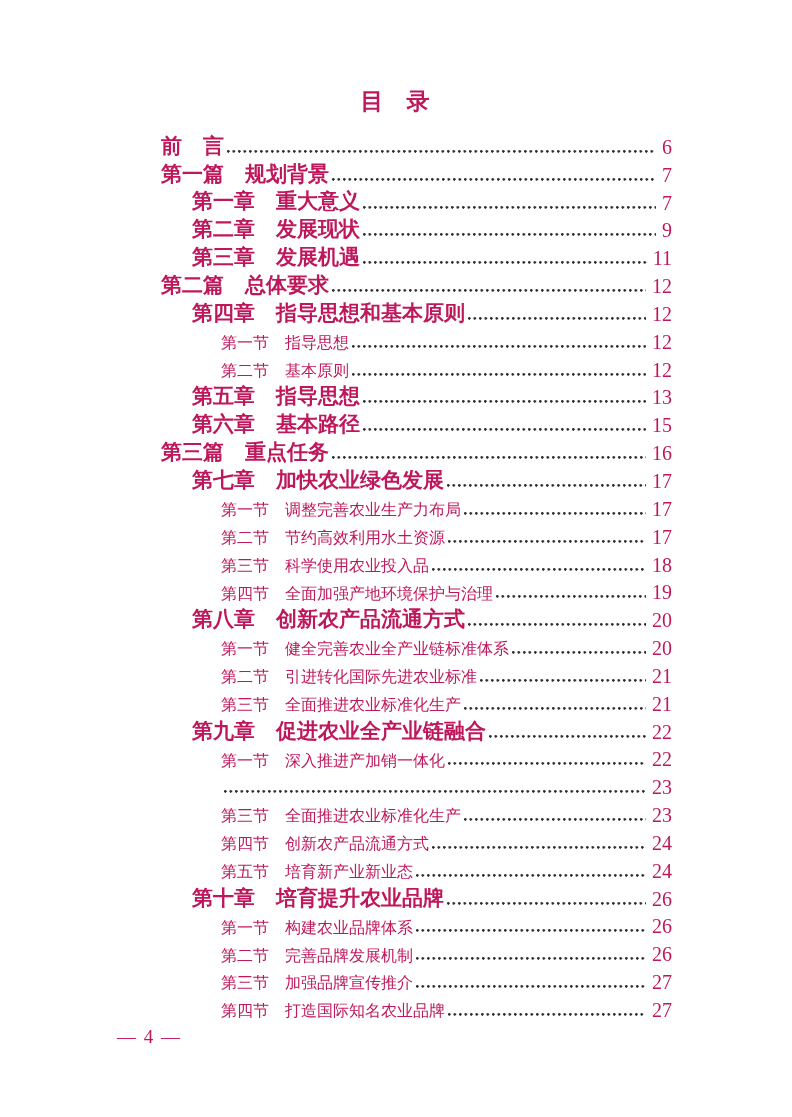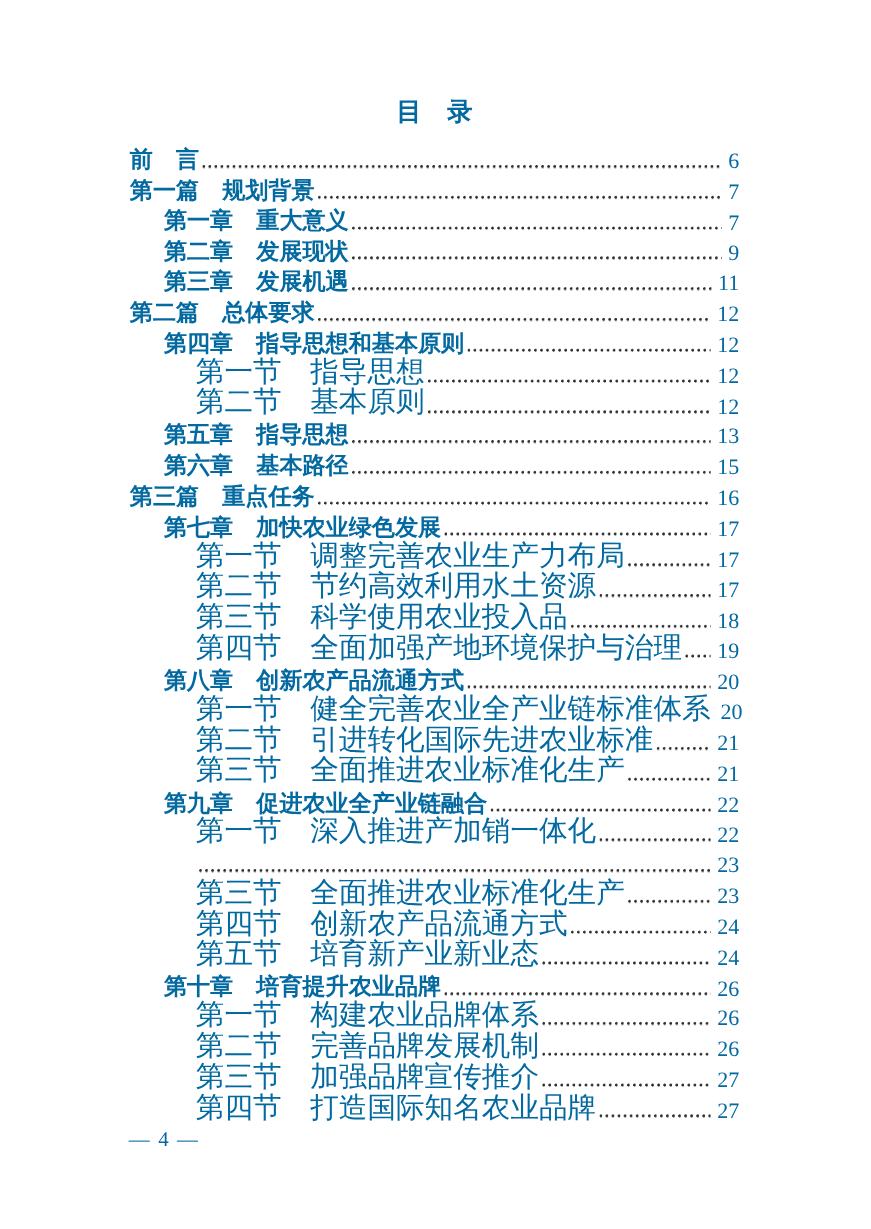--- a/index.html
+++ b/index.html
@@ -13,7 +13,7 @@
     height: 1117px;
     background: #ffffff;
     overflow: hidden;
-    color: #0369a1;
+    color: #be185d;
     font-family: "Liberation Sans", sans-serif;
   }
   .scan-edge {

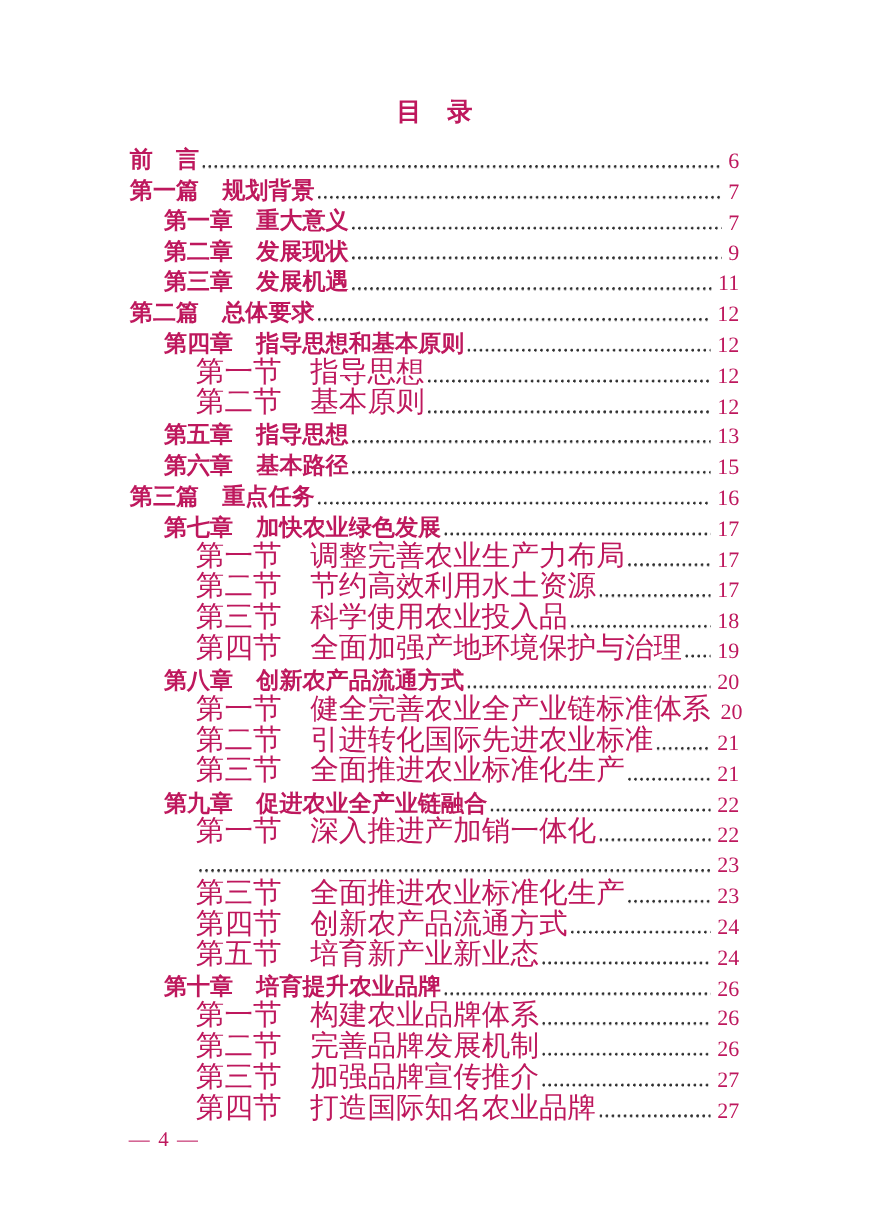--- a/index.html
+++ b/index.html
@@ -46,6 +46,7 @@
     display: flex;
     align-items: flex-end;
     height: 27.85px;
+    margin-left: 43px;
   }
   .label {
     font-size: 21px;

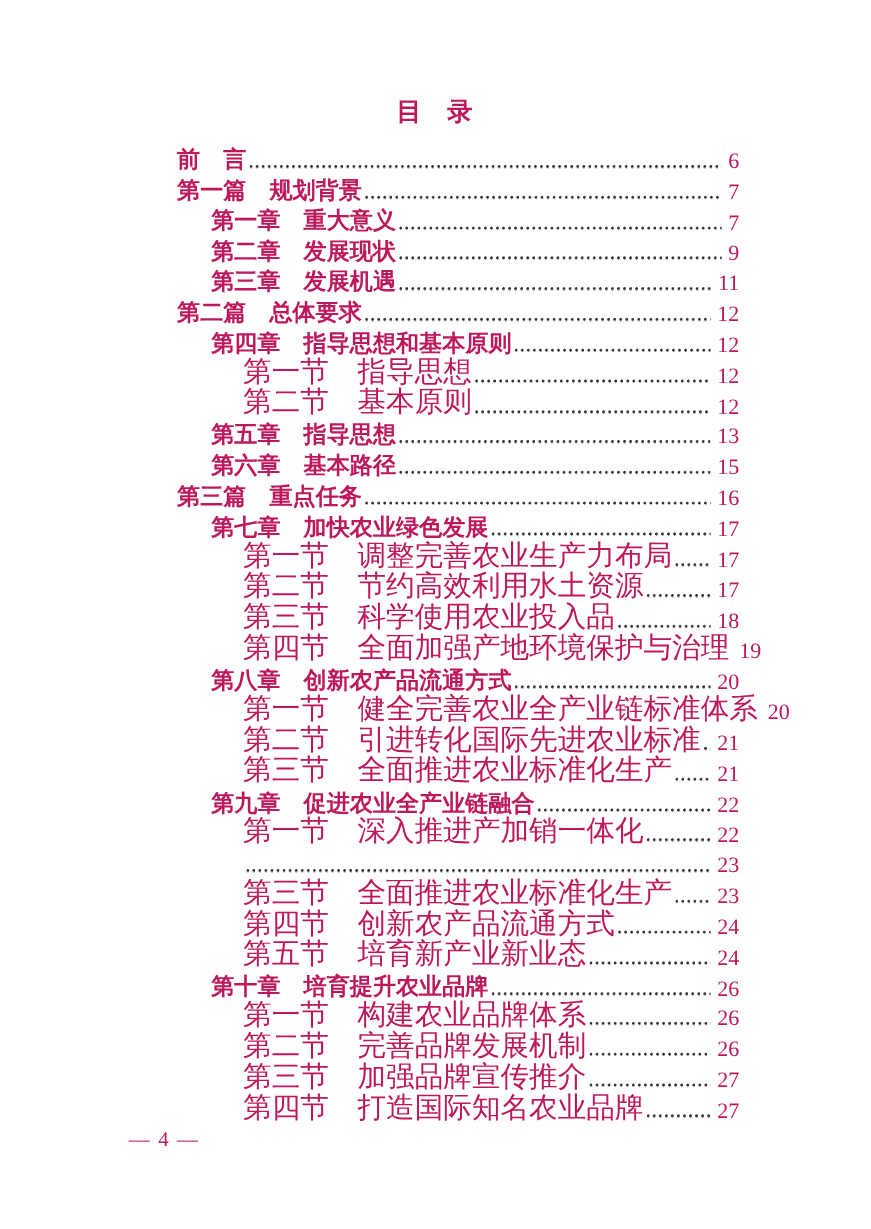--- a/index.html
+++ b/index.html
@@ -60,7 +60,7 @@
   .level2 .label {
     font-family: "Liberation Serif", serif;
     font-weight: 400;
-    font-size: 26px;
+    font-size: 16px;
   }
   .dots {
     flex: 1 1 auto;

